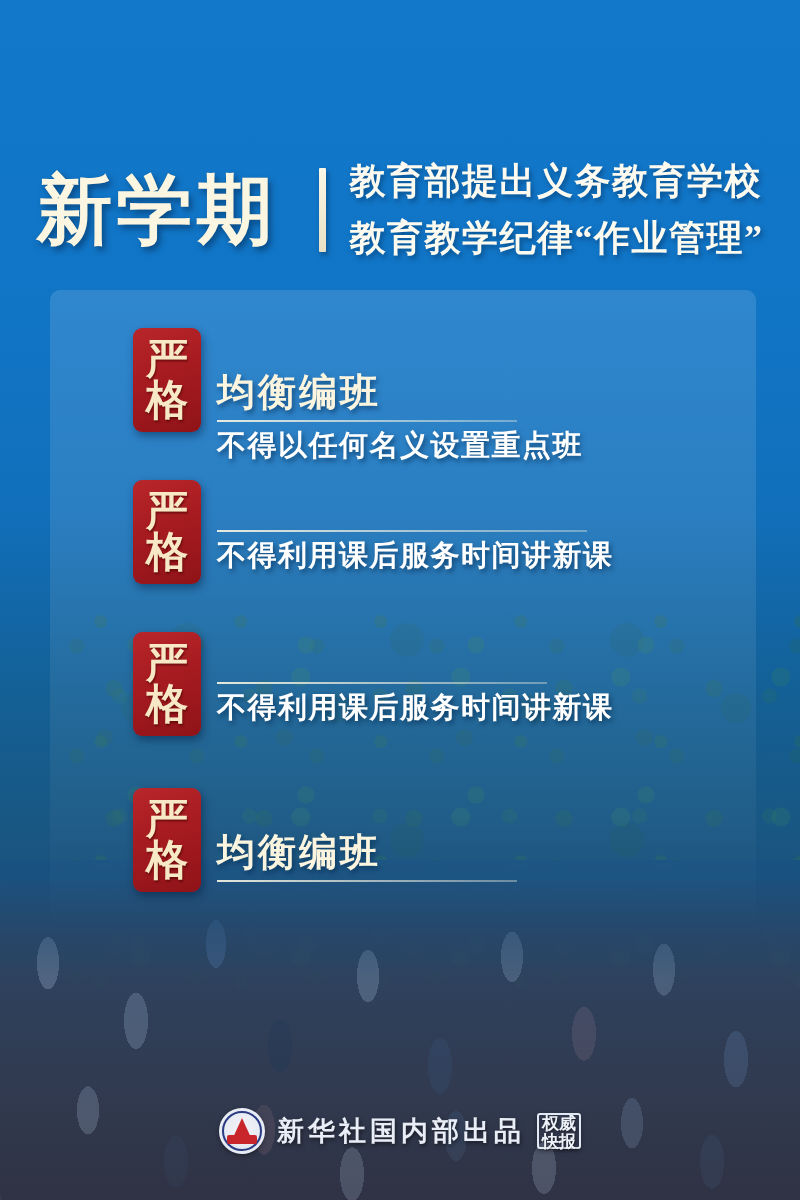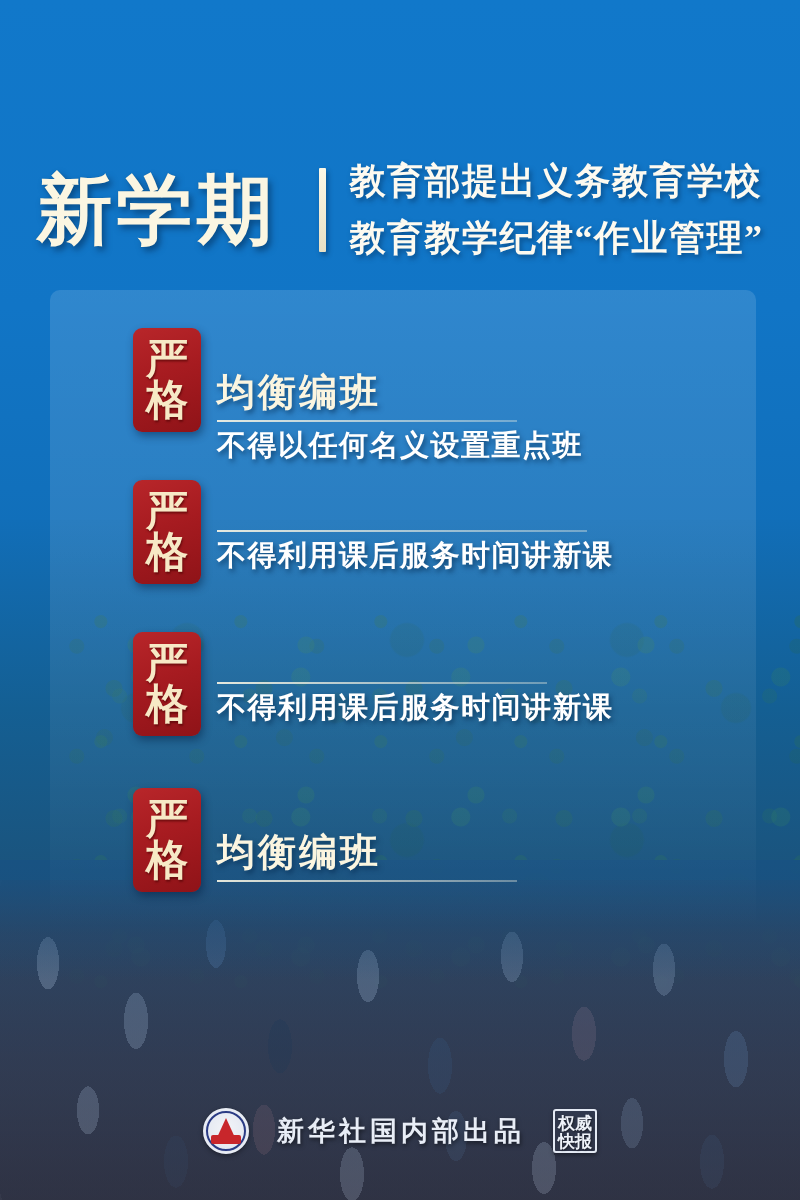--- a/index.html
+++ b/index.html
@@ -186,7 +186,7 @@
   
   .footer {
     position:absolute; left:0; top:1100px; width:800px; height:62px;
-    display:flex; align-items:center; justify-content:center; gap:28px;
+    display:flex; align-items:center; justify-content:center; gap:12px;
   }
   .xh-logo {
     width:46px; height:46px; border-radius:50%;

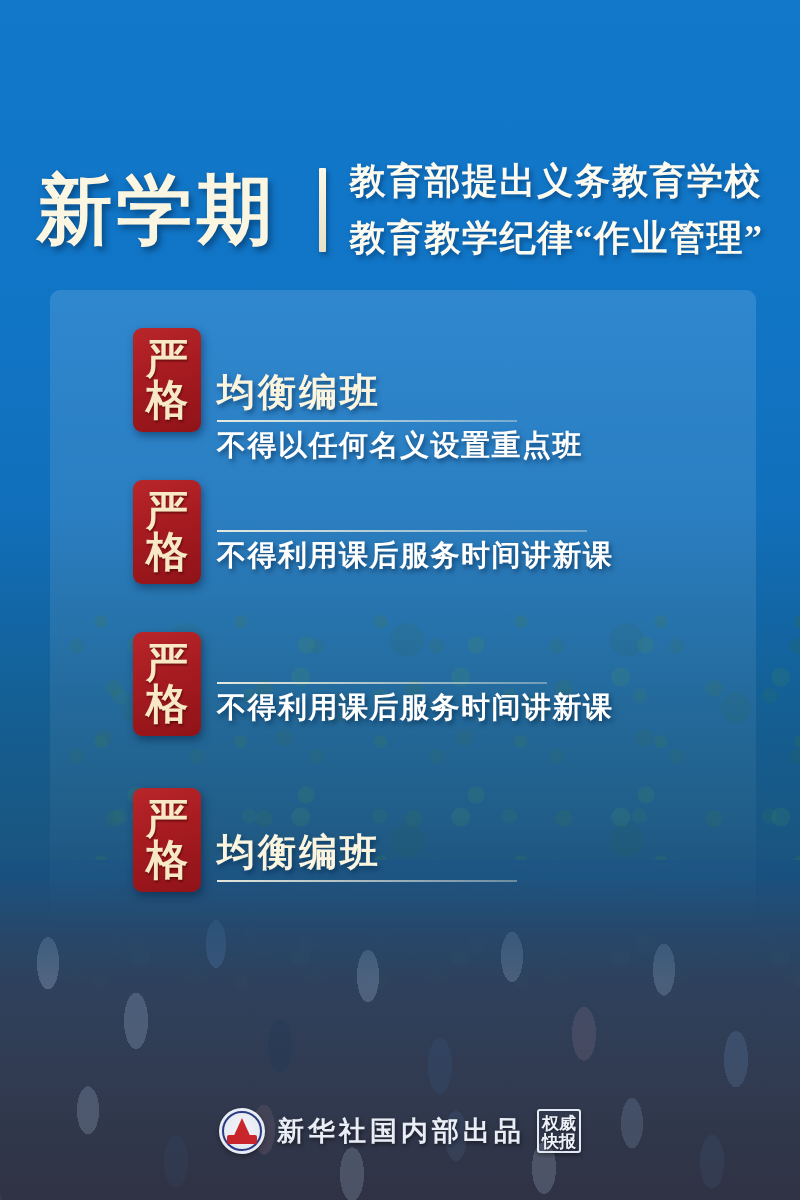--- a/index.html
+++ b/index.html
@@ -223,11 +223,11 @@
     font-family:"Liberation Sans","DejaVu Sans",sans-serif;
   }
   .stamp {
-    width:44px; height:44px;
+    width:44px; height:36px;
     border:2px solid #e4eaf4;
     border-radius:3px;
     display:flex; flex-direction:column;
-    align-items:center; justify-content:flex-end;
+    align-items:center; justify-content:space-between;
     flex:0 0 auto;
     box-shadow:0 2px 4px rgba(0,0,0,.4);
   }

